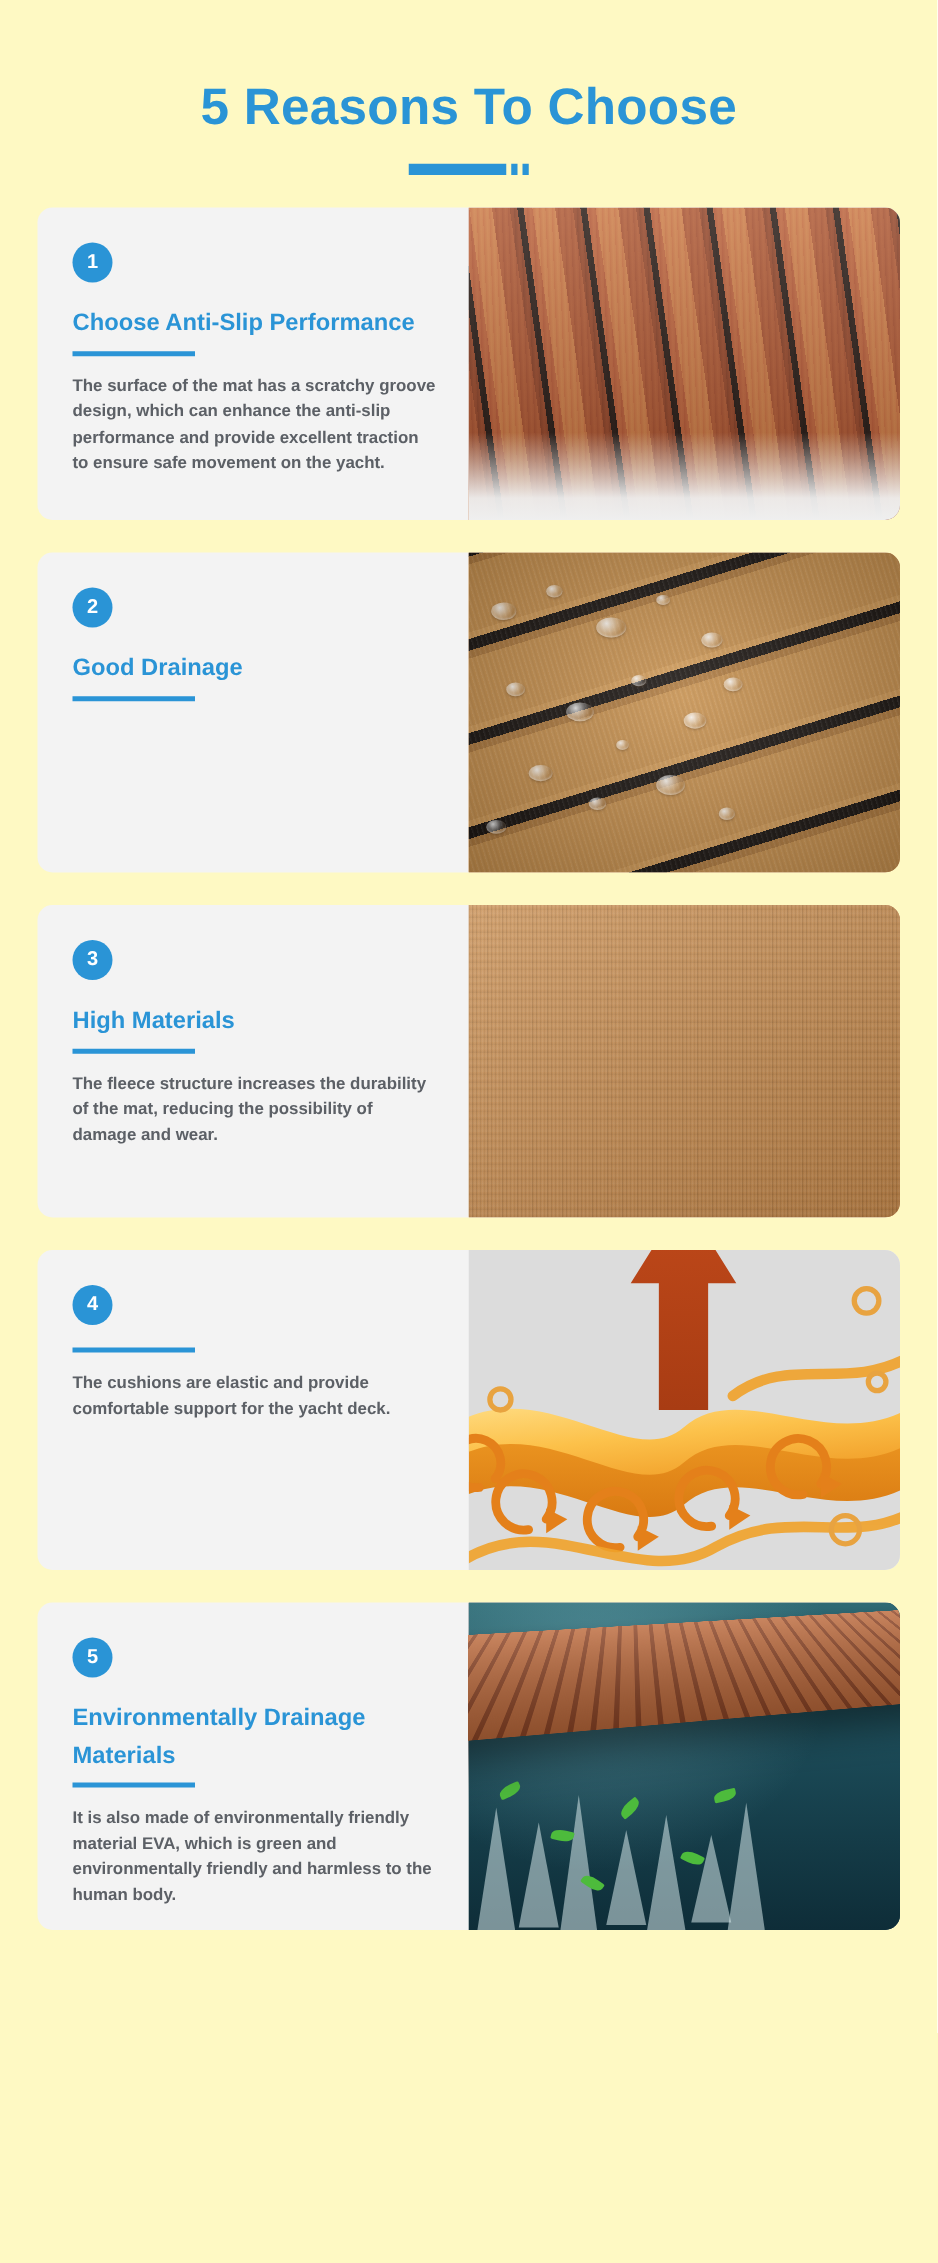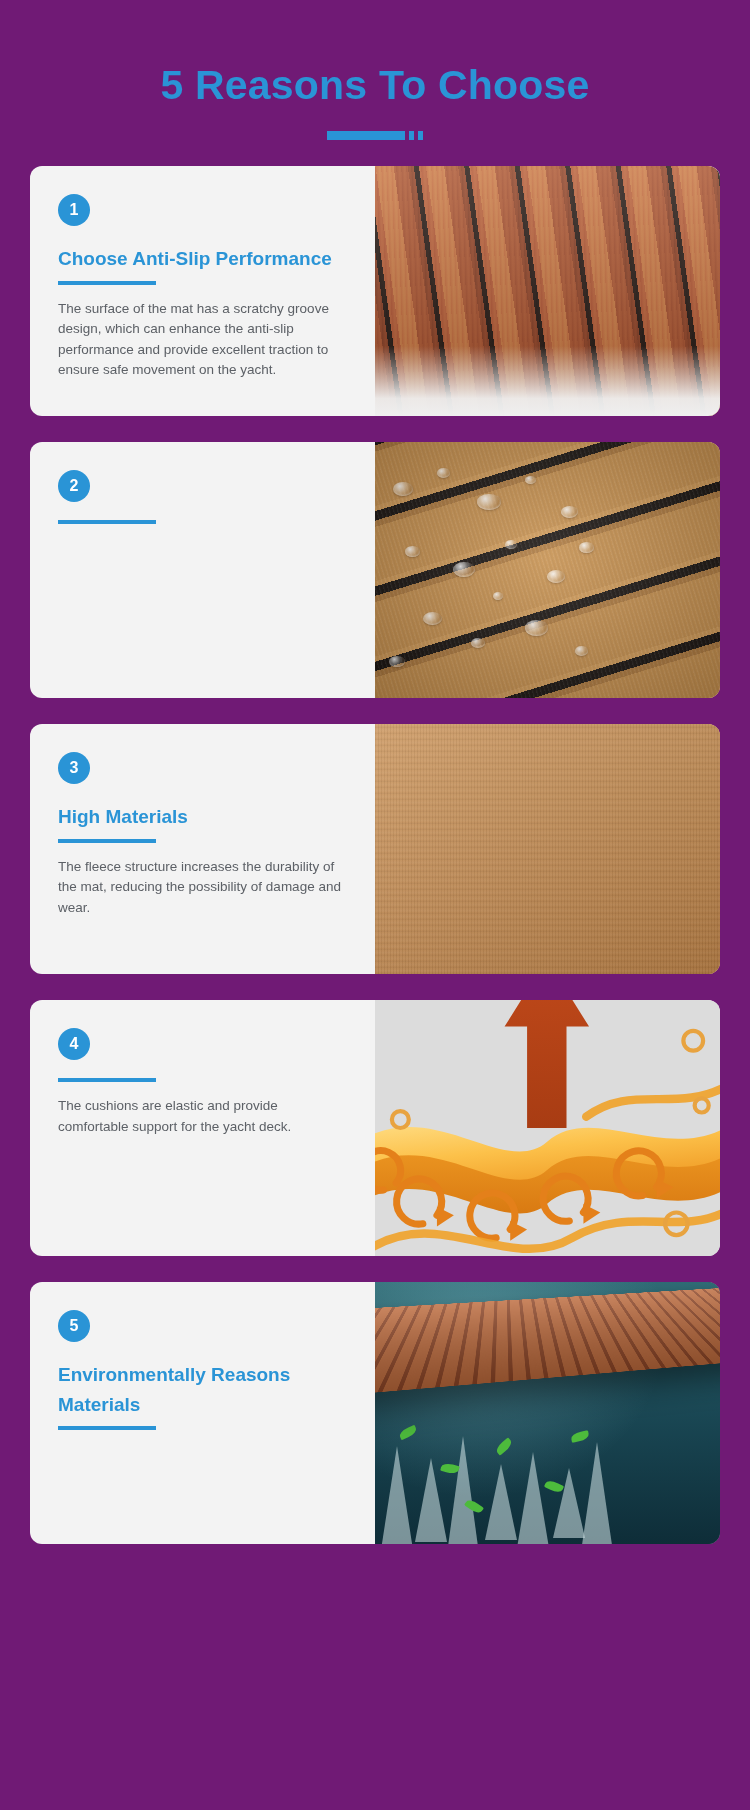--- a/index.html
+++ b/index.html
@@ -15,7 +15,7 @@
     position: relative;
     width: 750px;
     height: 1810px;
-    background: #701a75;
+    background: #fef9c3;
   }
 
   

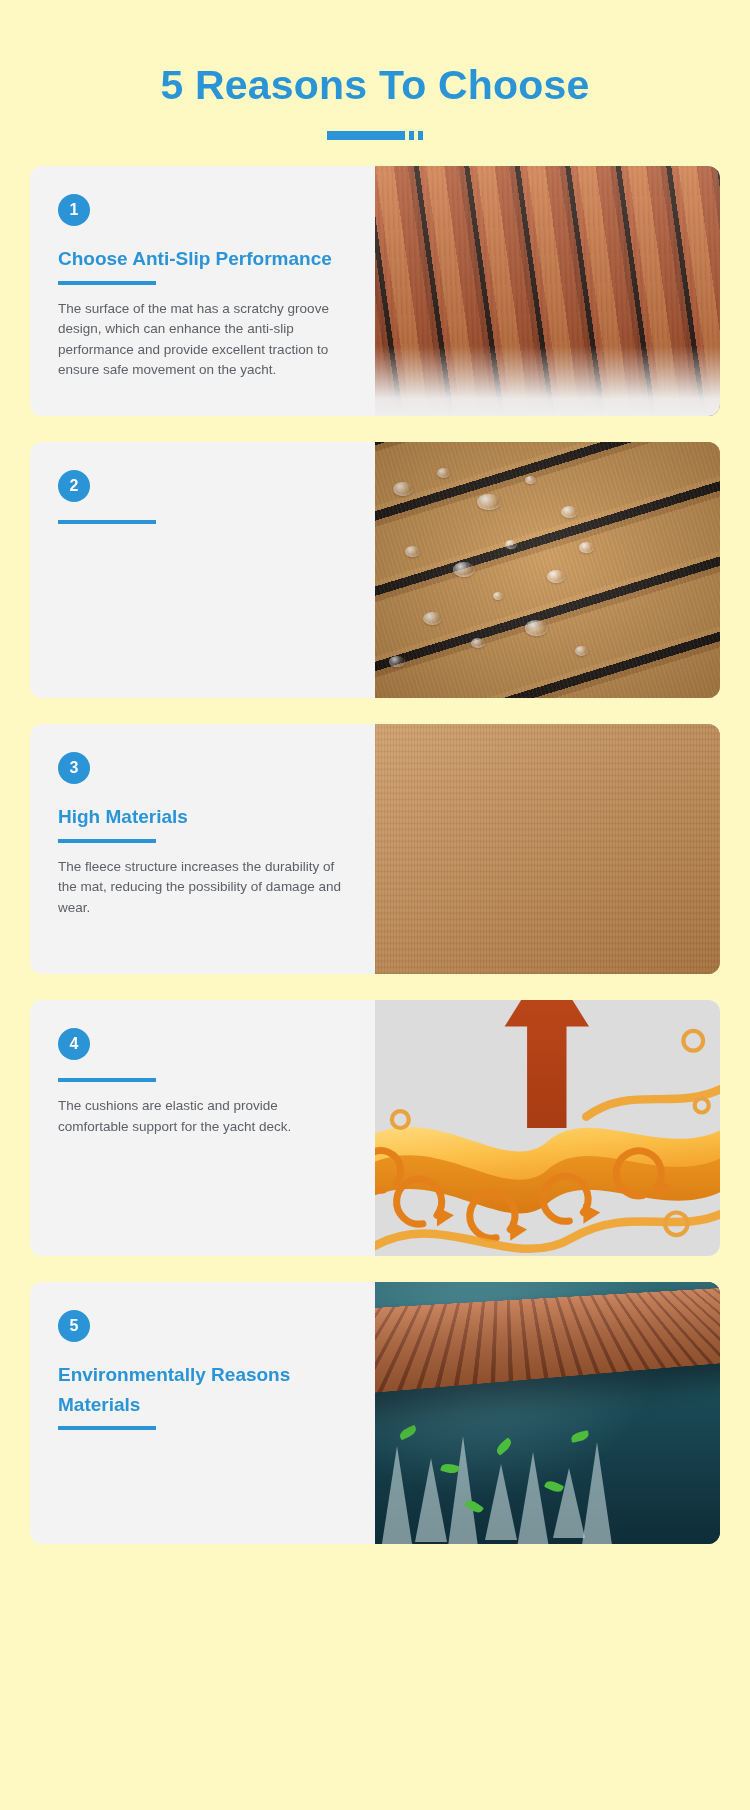--- a/index.html
+++ b/index.html
@@ -105,6 +105,7 @@
     line-height: 1.52;
     color: #5c6066;
     max-width: 300px;
+    font-weight: bold;
   }
   .card-media {
     flex: 1 1 auto;

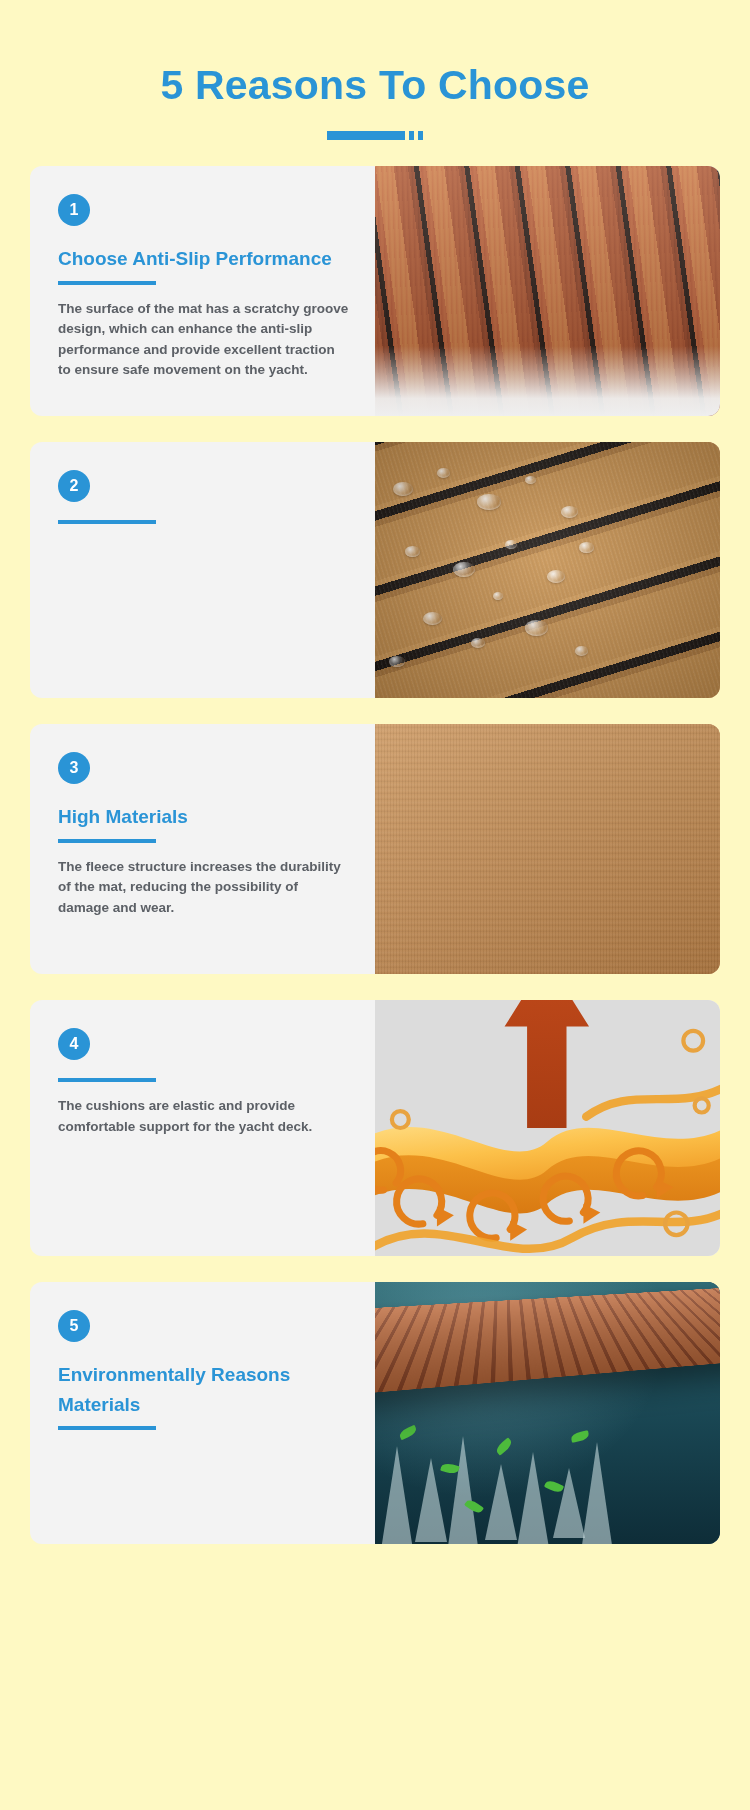--- a/index.html
+++ b/index.html
@@ -281,6 +281,7 @@
     <div class="card card-2">
       <div class="card-text">
         <div class="badge">2</div>
+        <div class="card-title">Good Drainage</div>
         <div class="title-underline"></div>
       </div>
       <div class="card-media media-wet-deck">

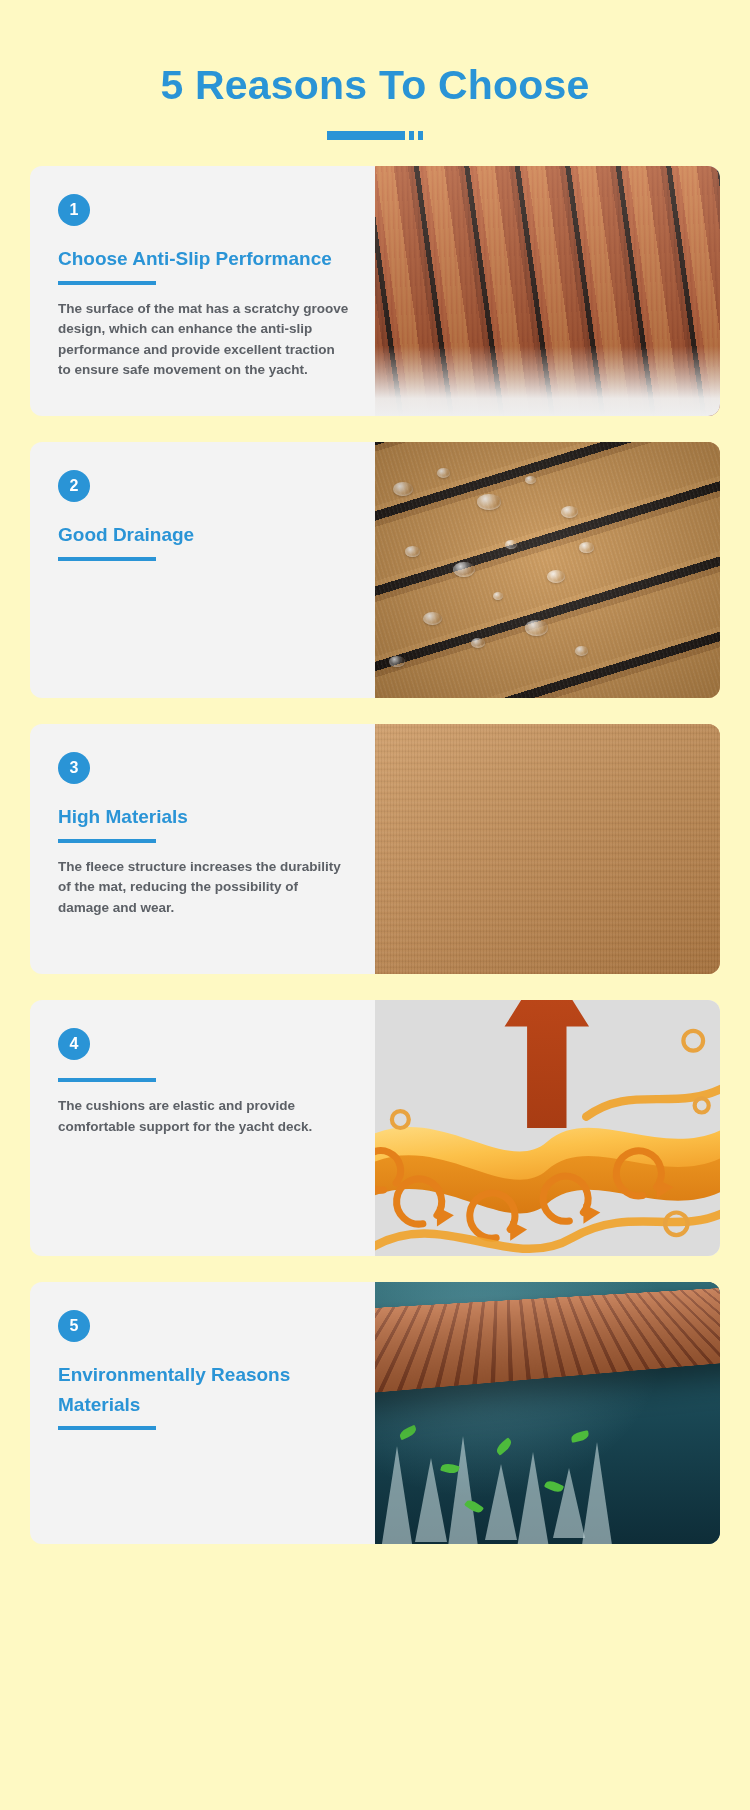--- a/index.html
+++ b/index.html
@@ -387,7 +387,7 @@
     <div class="card card-5">
       <div class="card-text">
         <div class="badge">5</div>
-        <div class="card-title">Environmentally Reasons Materials</div>
+        <div class="card-title">Environmentally Drainage Materials</div>
         <div class="title-underline"></div>
       </div>
       <div class="card-media media-eco">

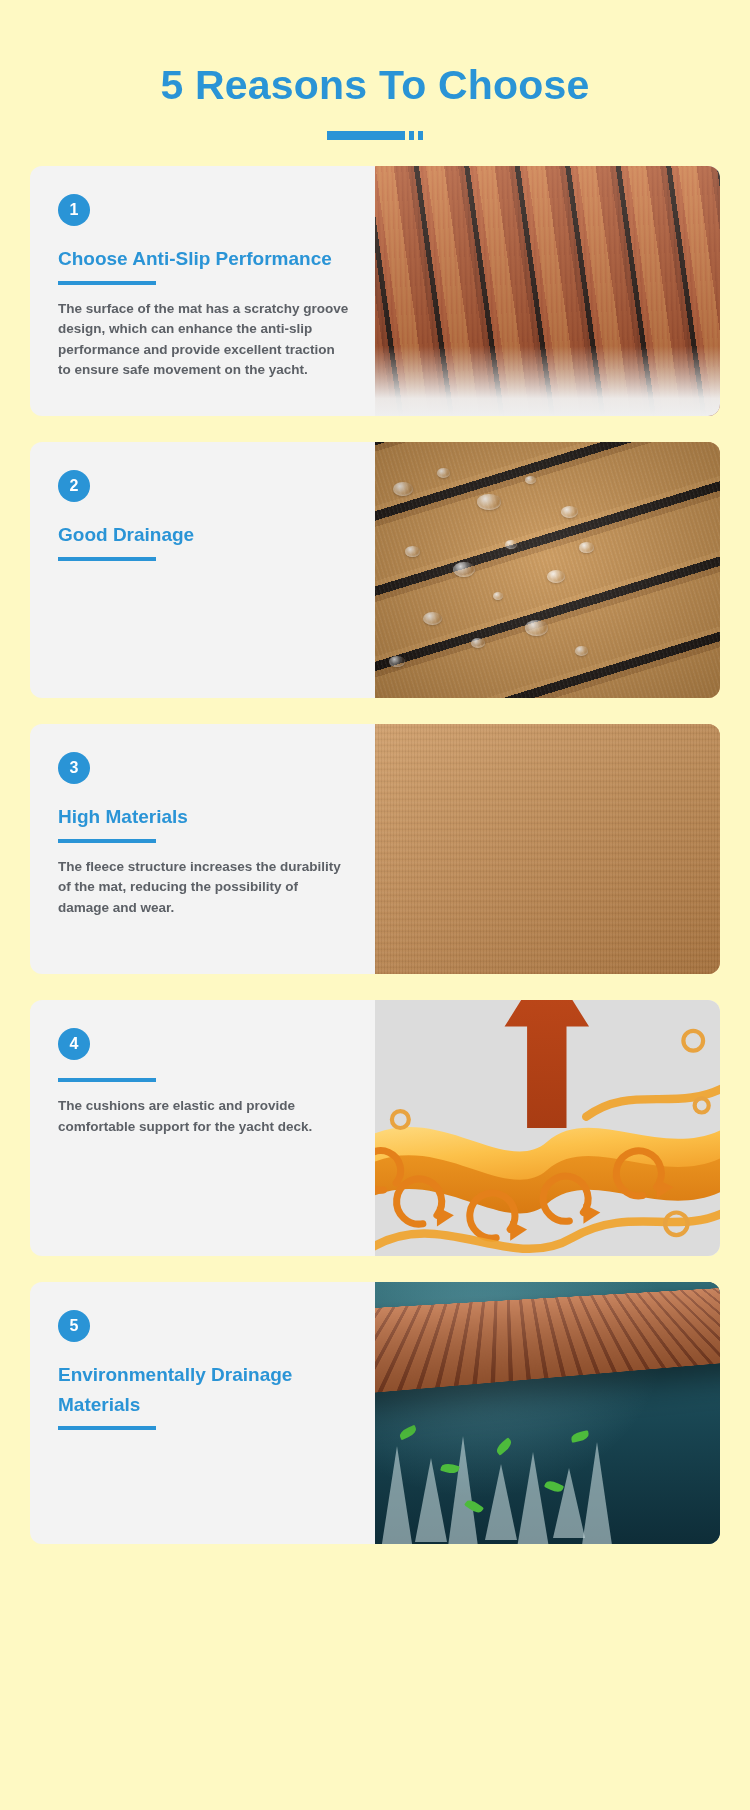--- a/index.html
+++ b/index.html
@@ -389,6 +389,7 @@
         <div class="badge">5</div>
         <div class="card-title">Environmentally Drainage Materials</div>
         <div class="title-underline"></div>
+        <div class="card-body">It is also made of environmentally friendly material EVA, which is green and environmentally friendly and harmless to the human body.</div>
       </div>
       <div class="card-media media-eco">
         <div class="water"></div>

